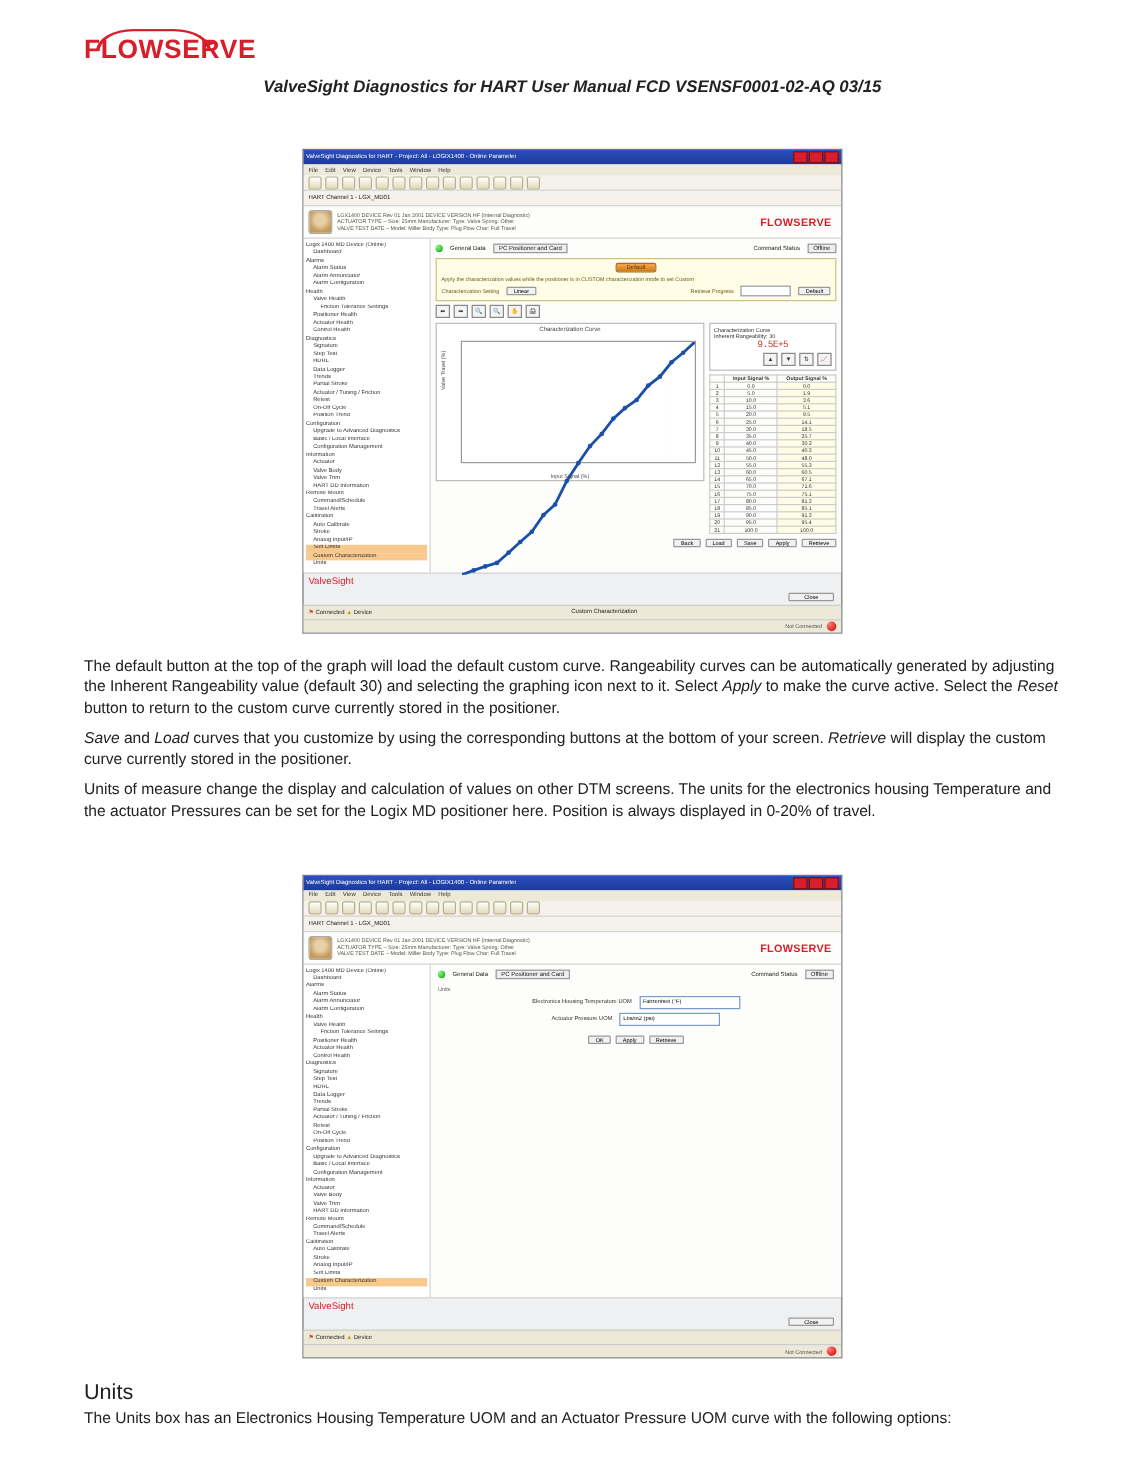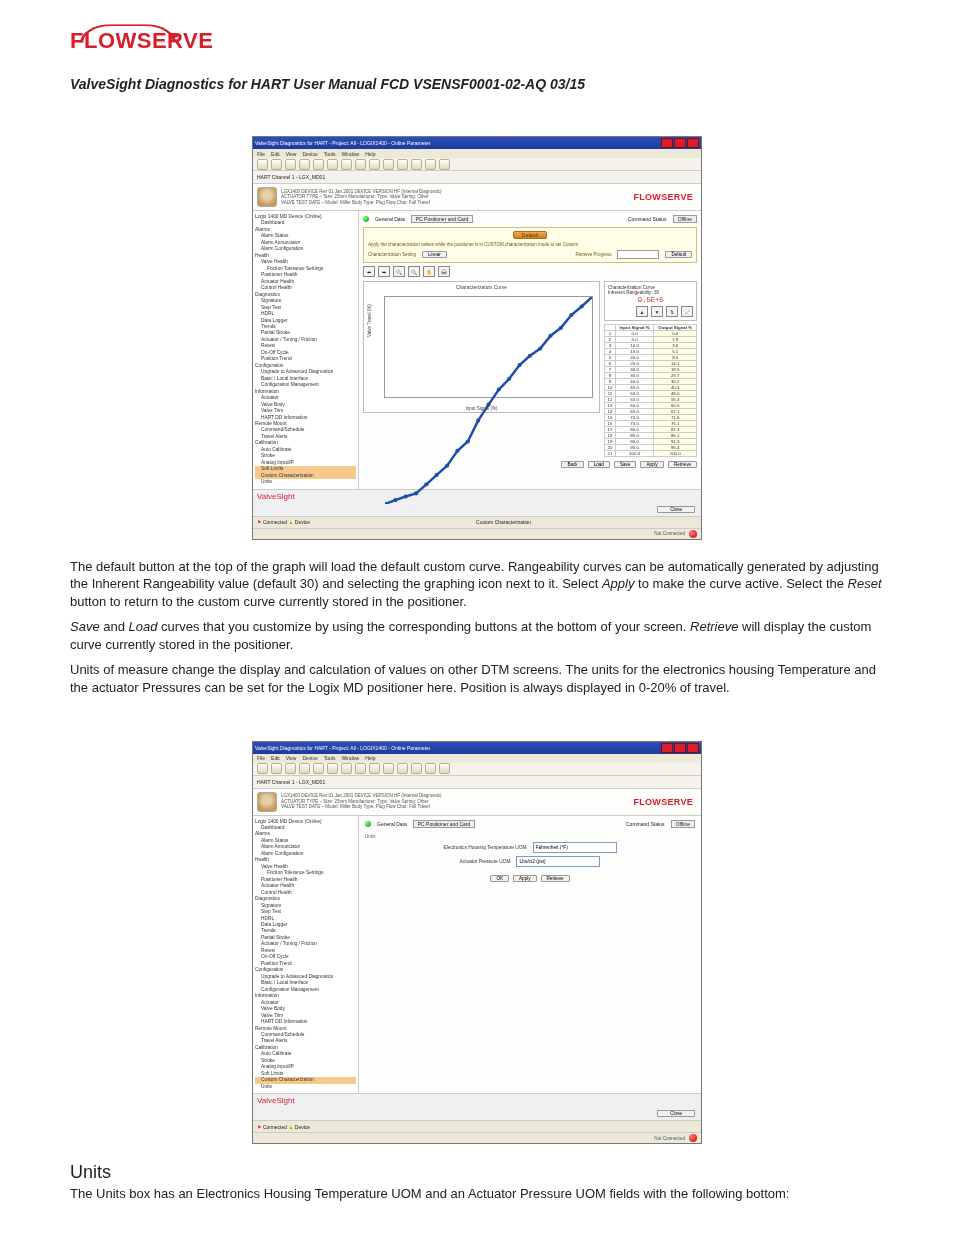--- a/index.html
+++ b/index.html
@@ -8,7 +8,7 @@
   .logo-word{font-weight:900;letter-spacing:0.5px;font-size:22px;color:#d81e2a;position:relative;display:inline-block}
   .logo-arc{width:90px;height:28px;border:3px solid #d81e2a;border-bottom:none;border-radius:50px 50px 0 0;position:absolute;left:10px;top:-10px;transform:scaleY(.6)}
   .logo-arc:after{content:"";position:absolute;right:-6px;top:12px;width:0;height:0;border-left:8px solid #d81e2a;border-top:5px solid transparent;border-bottom:5px solid transparent}
-  .doc-title{text-align:left;font-style:italic;font-weight:700;font-size:14px;margin-top:40px;color:#222}
+  .doc-title{text-align:center;font-style:italic;font-weight:700;font-size:14px;margin-top:28px;color:#222}
   .screenshot{width:450px;margin:44px auto 18px auto;border:1px solid #777;background:#eef0f2;position:relative;box-sizing:border-box}
   .ss-titlebar{height:12px;background:linear-gradient(#2b4fbd,#1c3a99);display:flex;align-items:center;justify-content:space-between;padding:0 2px}
   .ss-title{color:#fff;font-size:5px;white-space:nowrap;overflow:hidden}

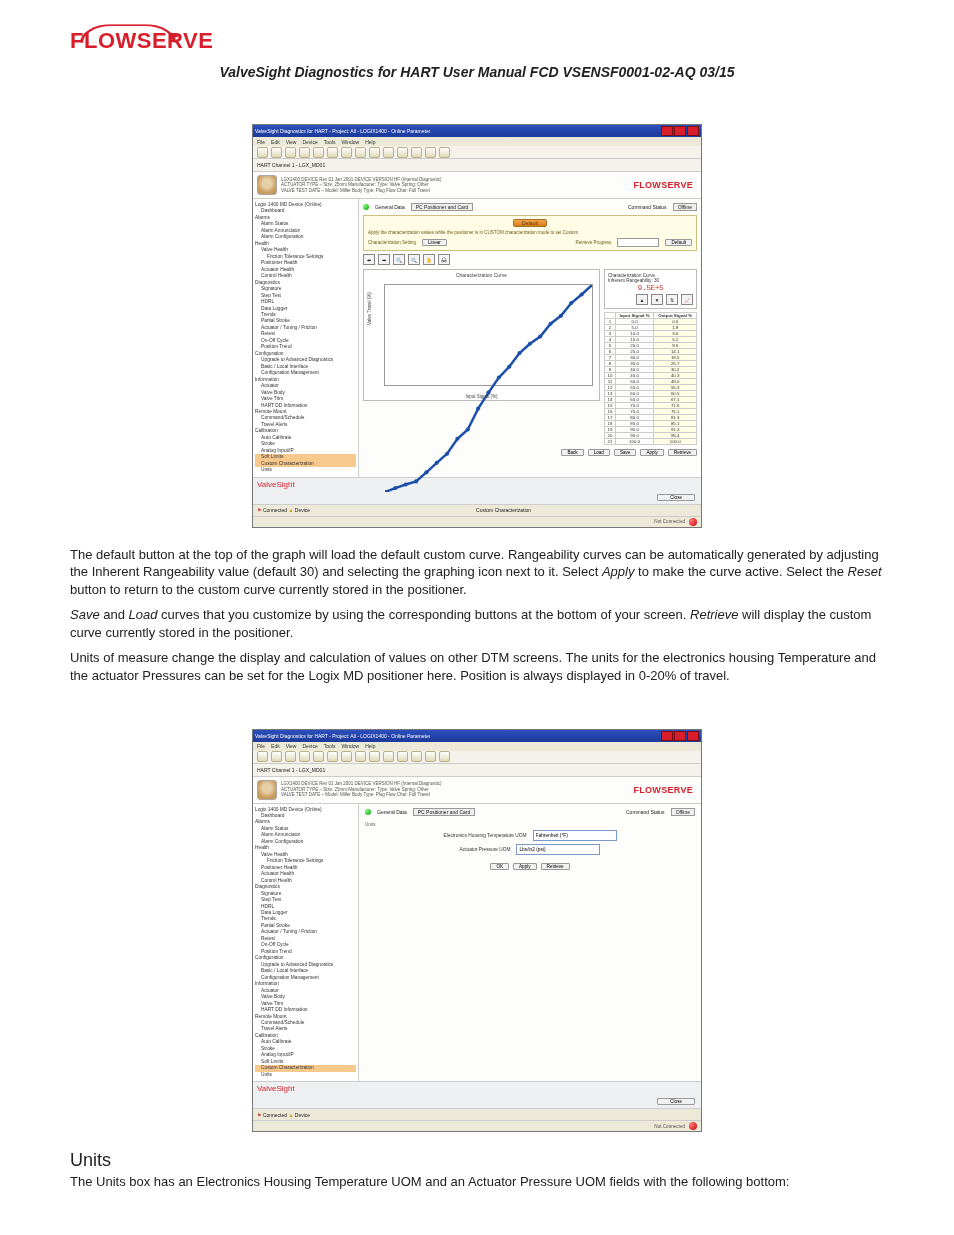--- a/index.html
+++ b/index.html
@@ -43,7 +43,7 @@
   .ss-chart-curve{position:absolute;left:0;right:0;top:0;bottom:0}
   .ss-chart-yl{position:absolute;left:3px;top:50%;transform:rotate(-90deg) translateX(10px);transform-origin:left top;font-size:4.5px;color:#444}
   .ss-chart-xl{position:absolute;left:0;right:0;bottom:1px;text-align:center;font-size:4.5px;color:#444}
-  .ss-side{width:93px;font-size:4.6px;color:#333}
+  .ss-side{width:106px;font-size:4.6px;color:#333}
   .ss-side-box{border:1px solid #bbb;background:#fff;padding:3px;margin-bottom:3px}
   .ss-bigval{font-family:"Courier New",monospace;color:#c43;font-size:8px;text-align:center;letter-spacing:-.5px}
   .ss-micro-ico{display:flex;gap:3px;margin-top:2px;justify-content:flex-end}

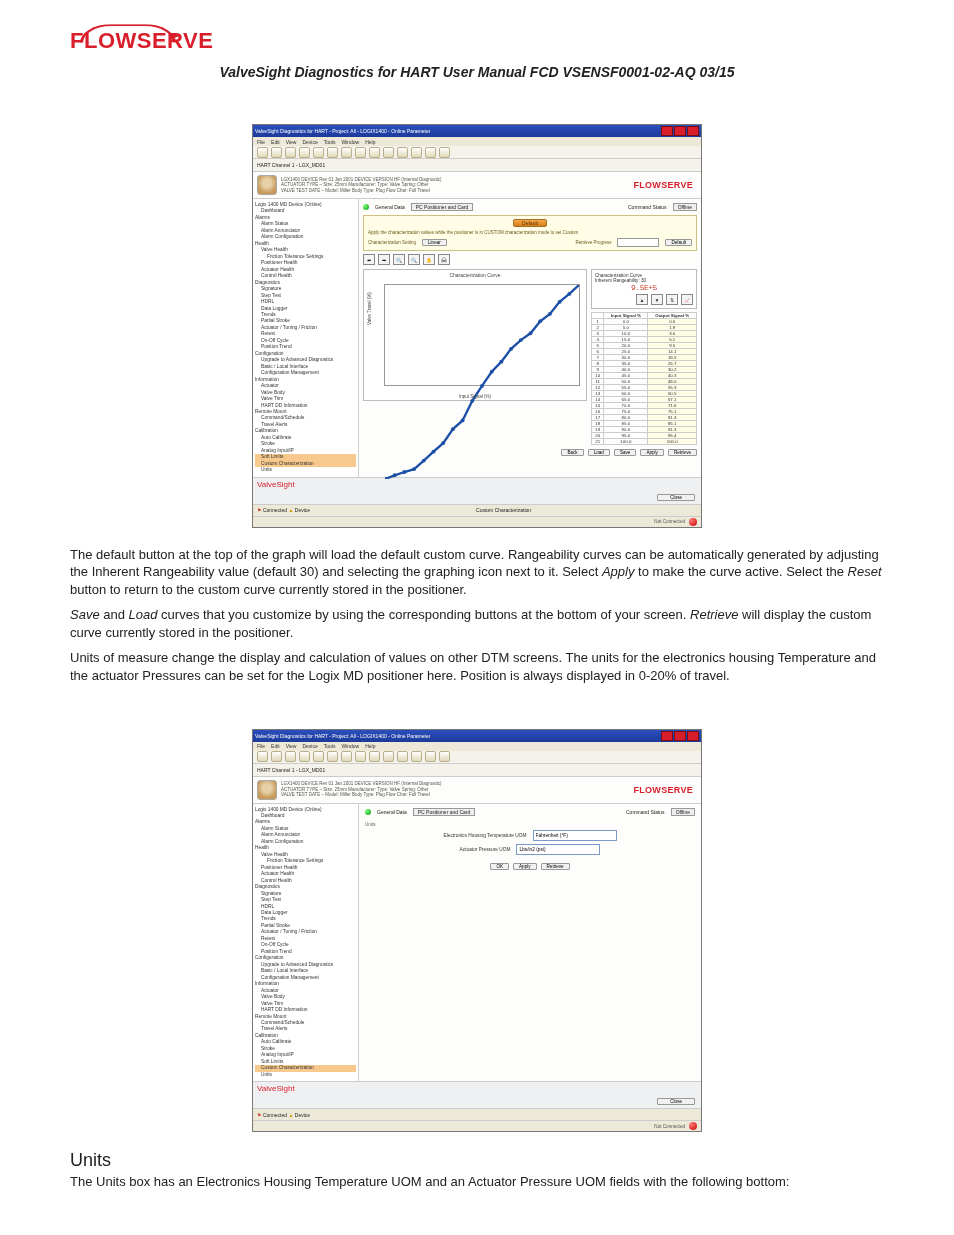--- a/index.html
+++ b/index.html
@@ -533,7 +533,7 @@
   </div>
 
   <h3 class="plain">Units</h3>
-  <p class="bodytext" style="margin-top:0">The Units box has an Electronics Housing Temperature UOM and an Actuator Pressure UOM fields with the following bottom:</p>
+  <p class="bodytext" style="margin-top:0">The Units box has an Electronics Housing Temperature UOM and an Actuator Pressure UOM curve with the following options:</p>
 
 </div>
 

